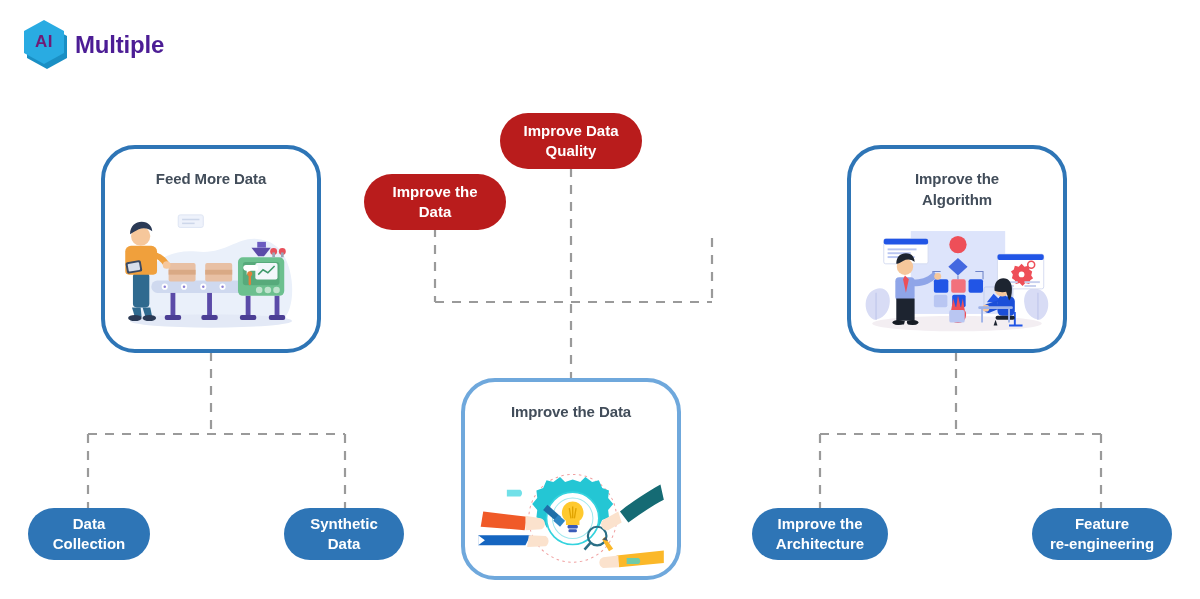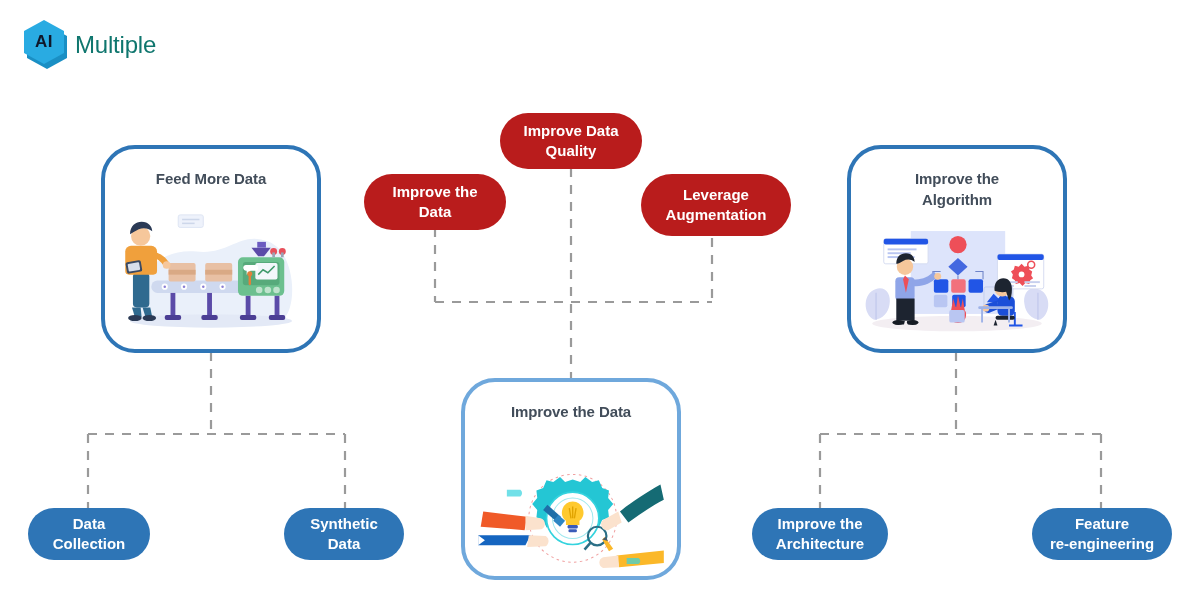--- a/index.html
+++ b/index.html
@@ -37,7 +37,7 @@
   }
   .hex-text {
     position: relative; z-index: 2;
-    color: #0f172a; font-weight: bold;
+    color: #701a75; font-weight: bold;
     font-size: 17px; letter-spacing: .5px;
     font-family: "Liberation Sans", sans-serif;
   }

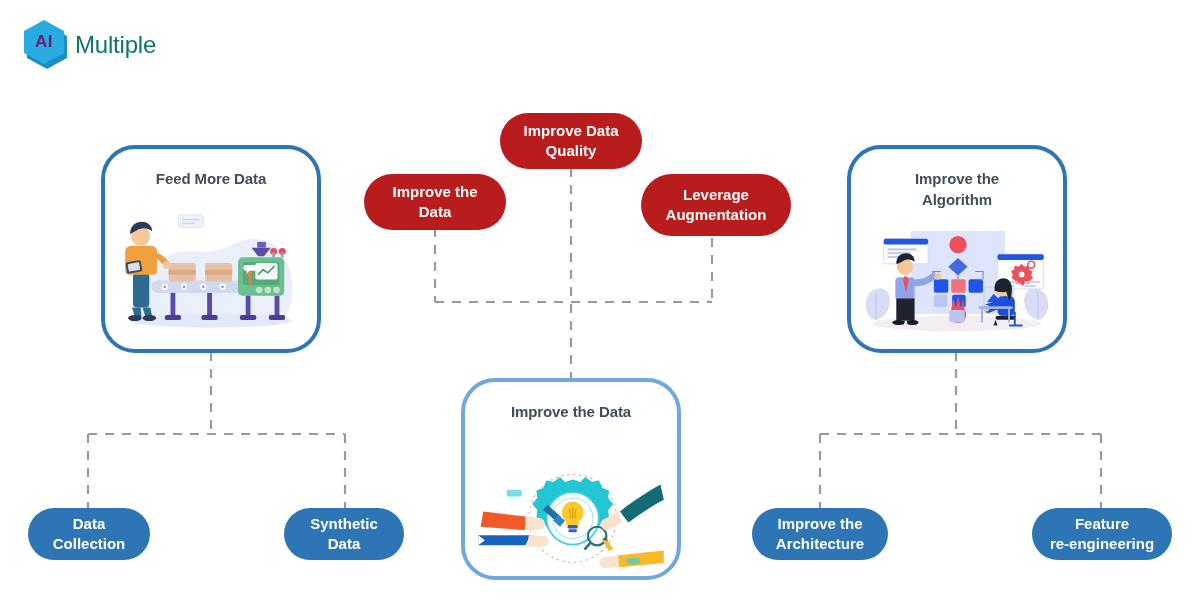--- a/index.html
+++ b/index.html
@@ -42,7 +42,7 @@
     font-family: "Liberation Sans", sans-serif;
   }
   #logo-word {
-    color: #0f766e; font-weight: normal; font-size: 24px;
+    color: #4c1d95; font-weight: bold; font-size: 24px;
     letter-spacing: -.2px;
   }
 

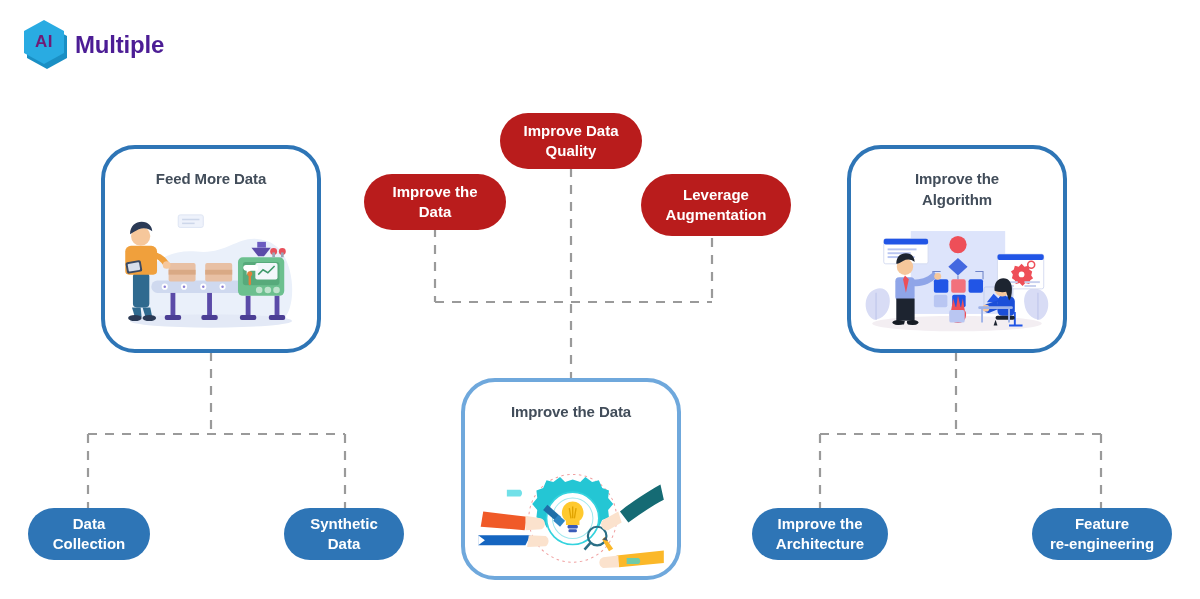--- a/index.html
+++ b/index.html
@@ -351,12 +351,6 @@
     </span>
   </div>
 
-  <div class="pill mid" style="left:641px; top:174px; width:150px; height:62px;">
-    <span>
-      <span>Leverage</span><br>
-      <span>Augmentation</span>
-    </span>
-  </div>
 
   <div class="pill bottom" style="left:28px; top:508px; width:122px; height:52px;">
     <span>

